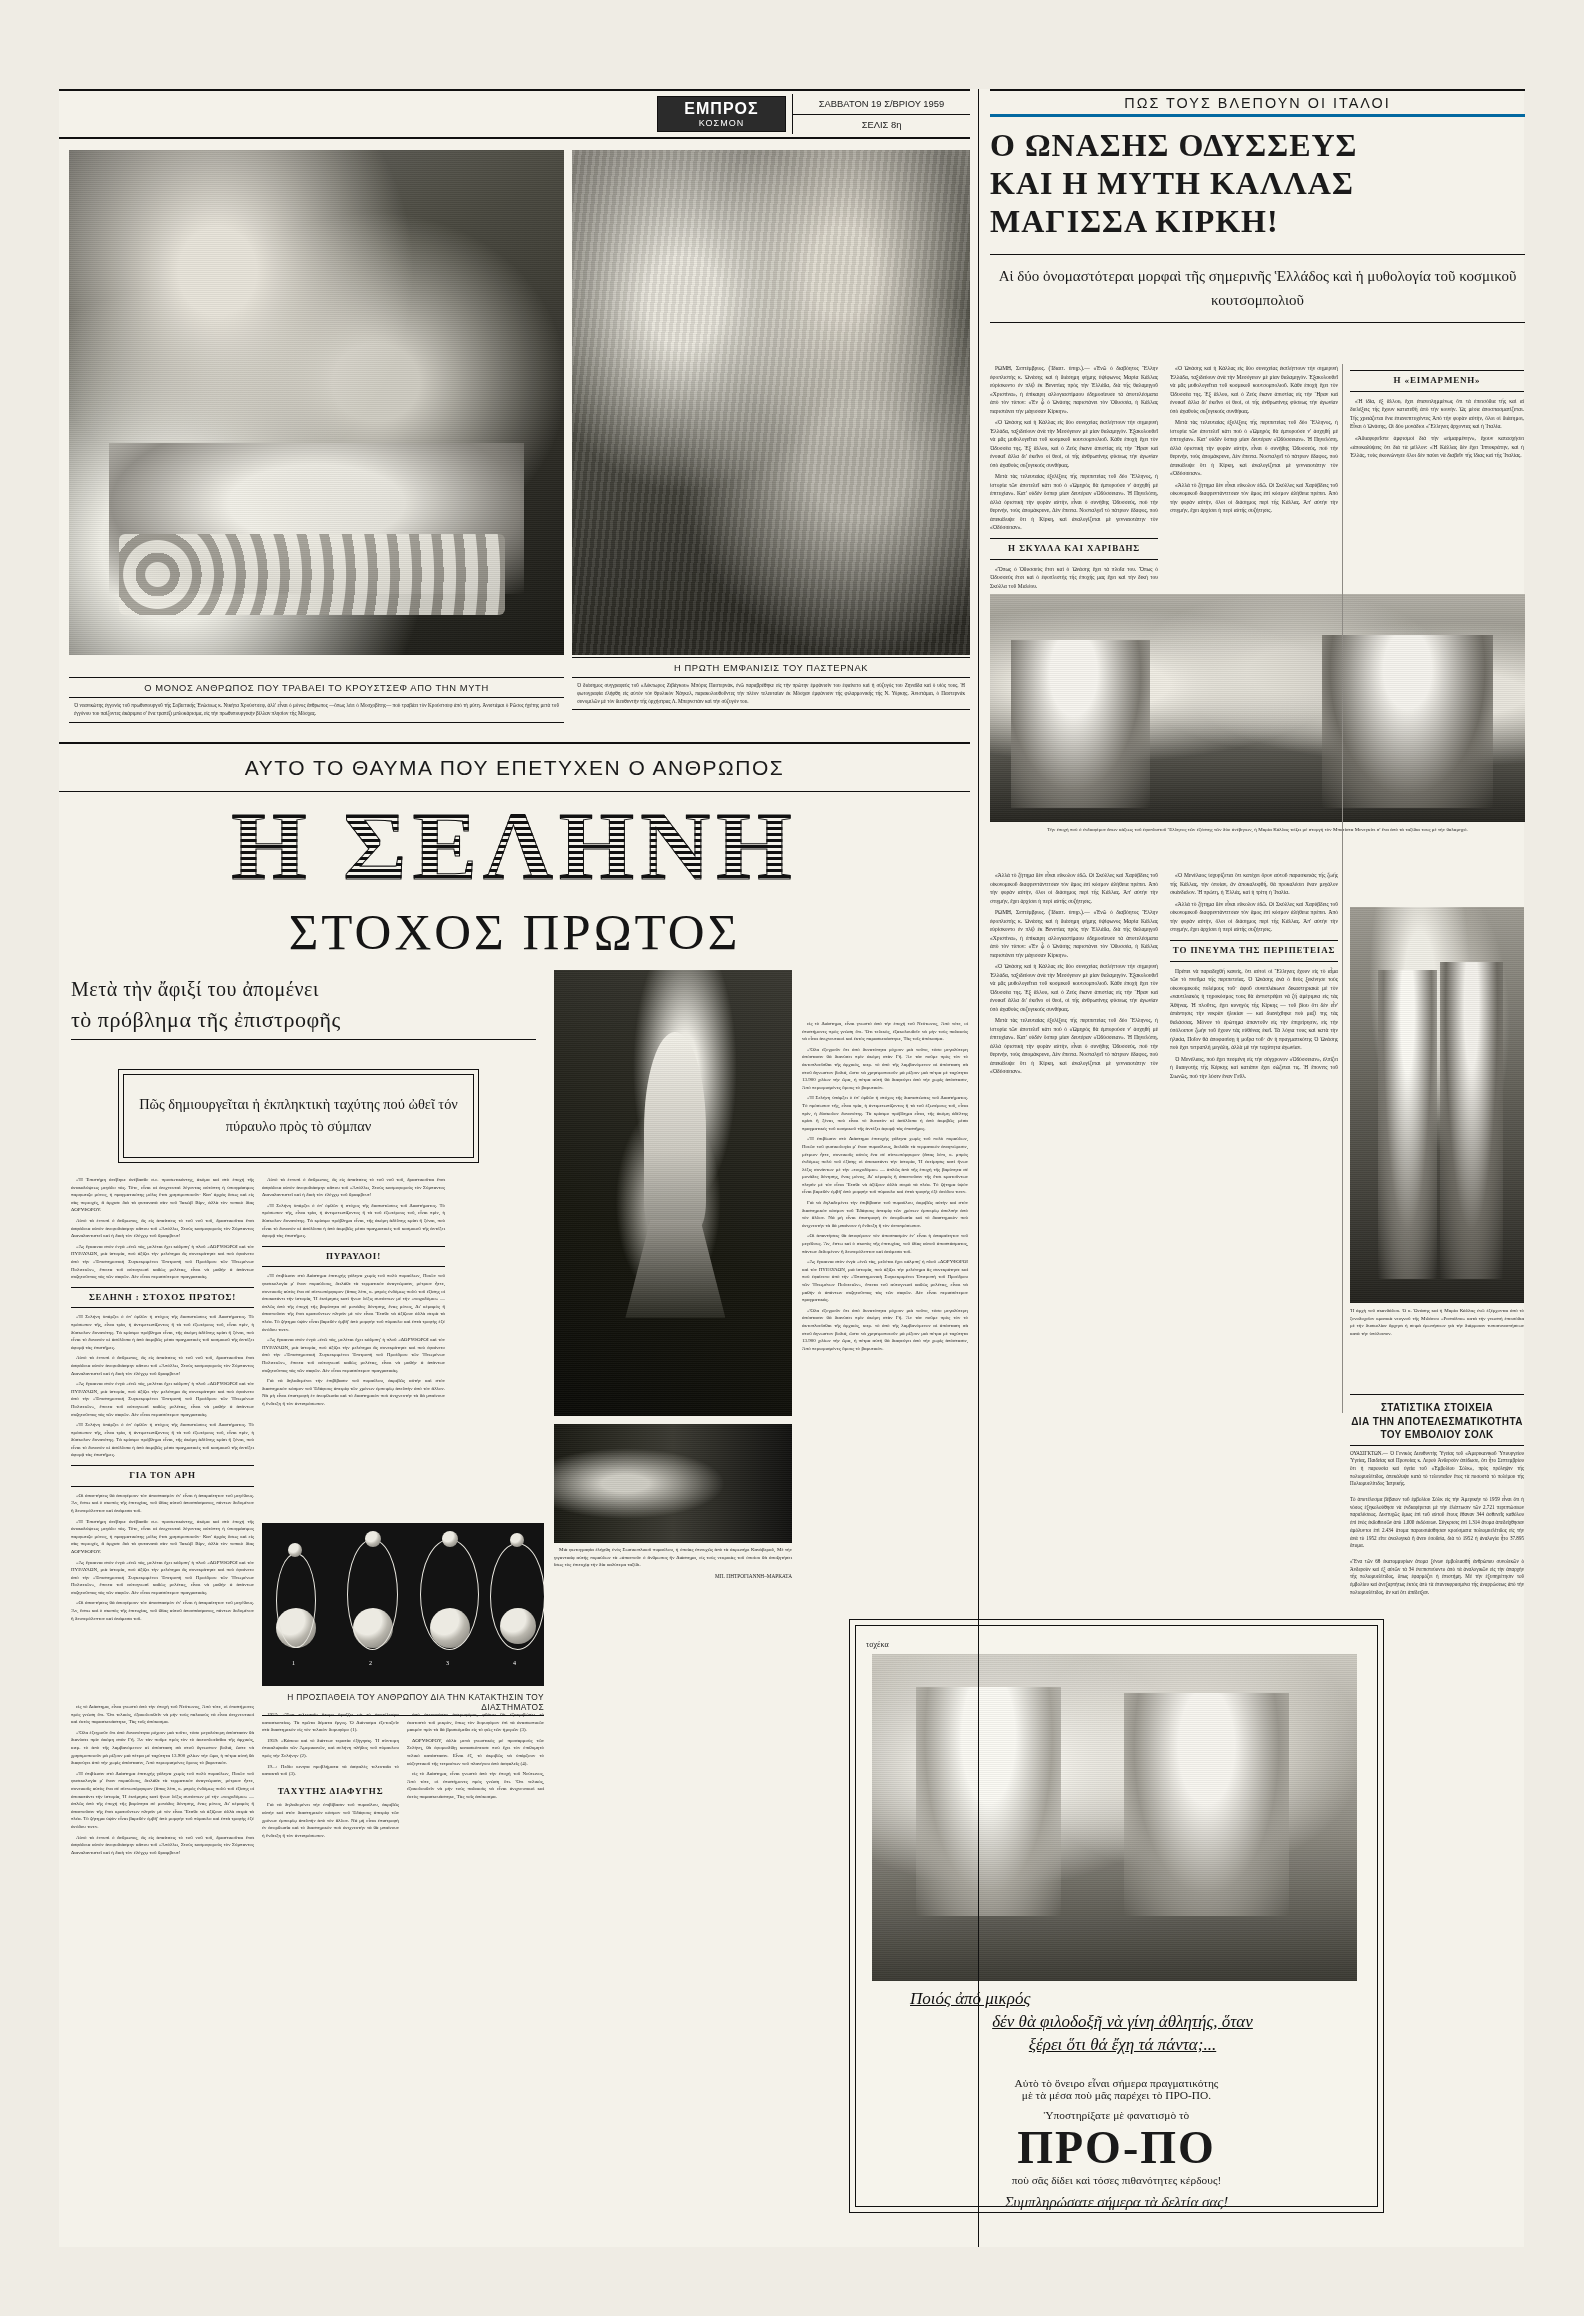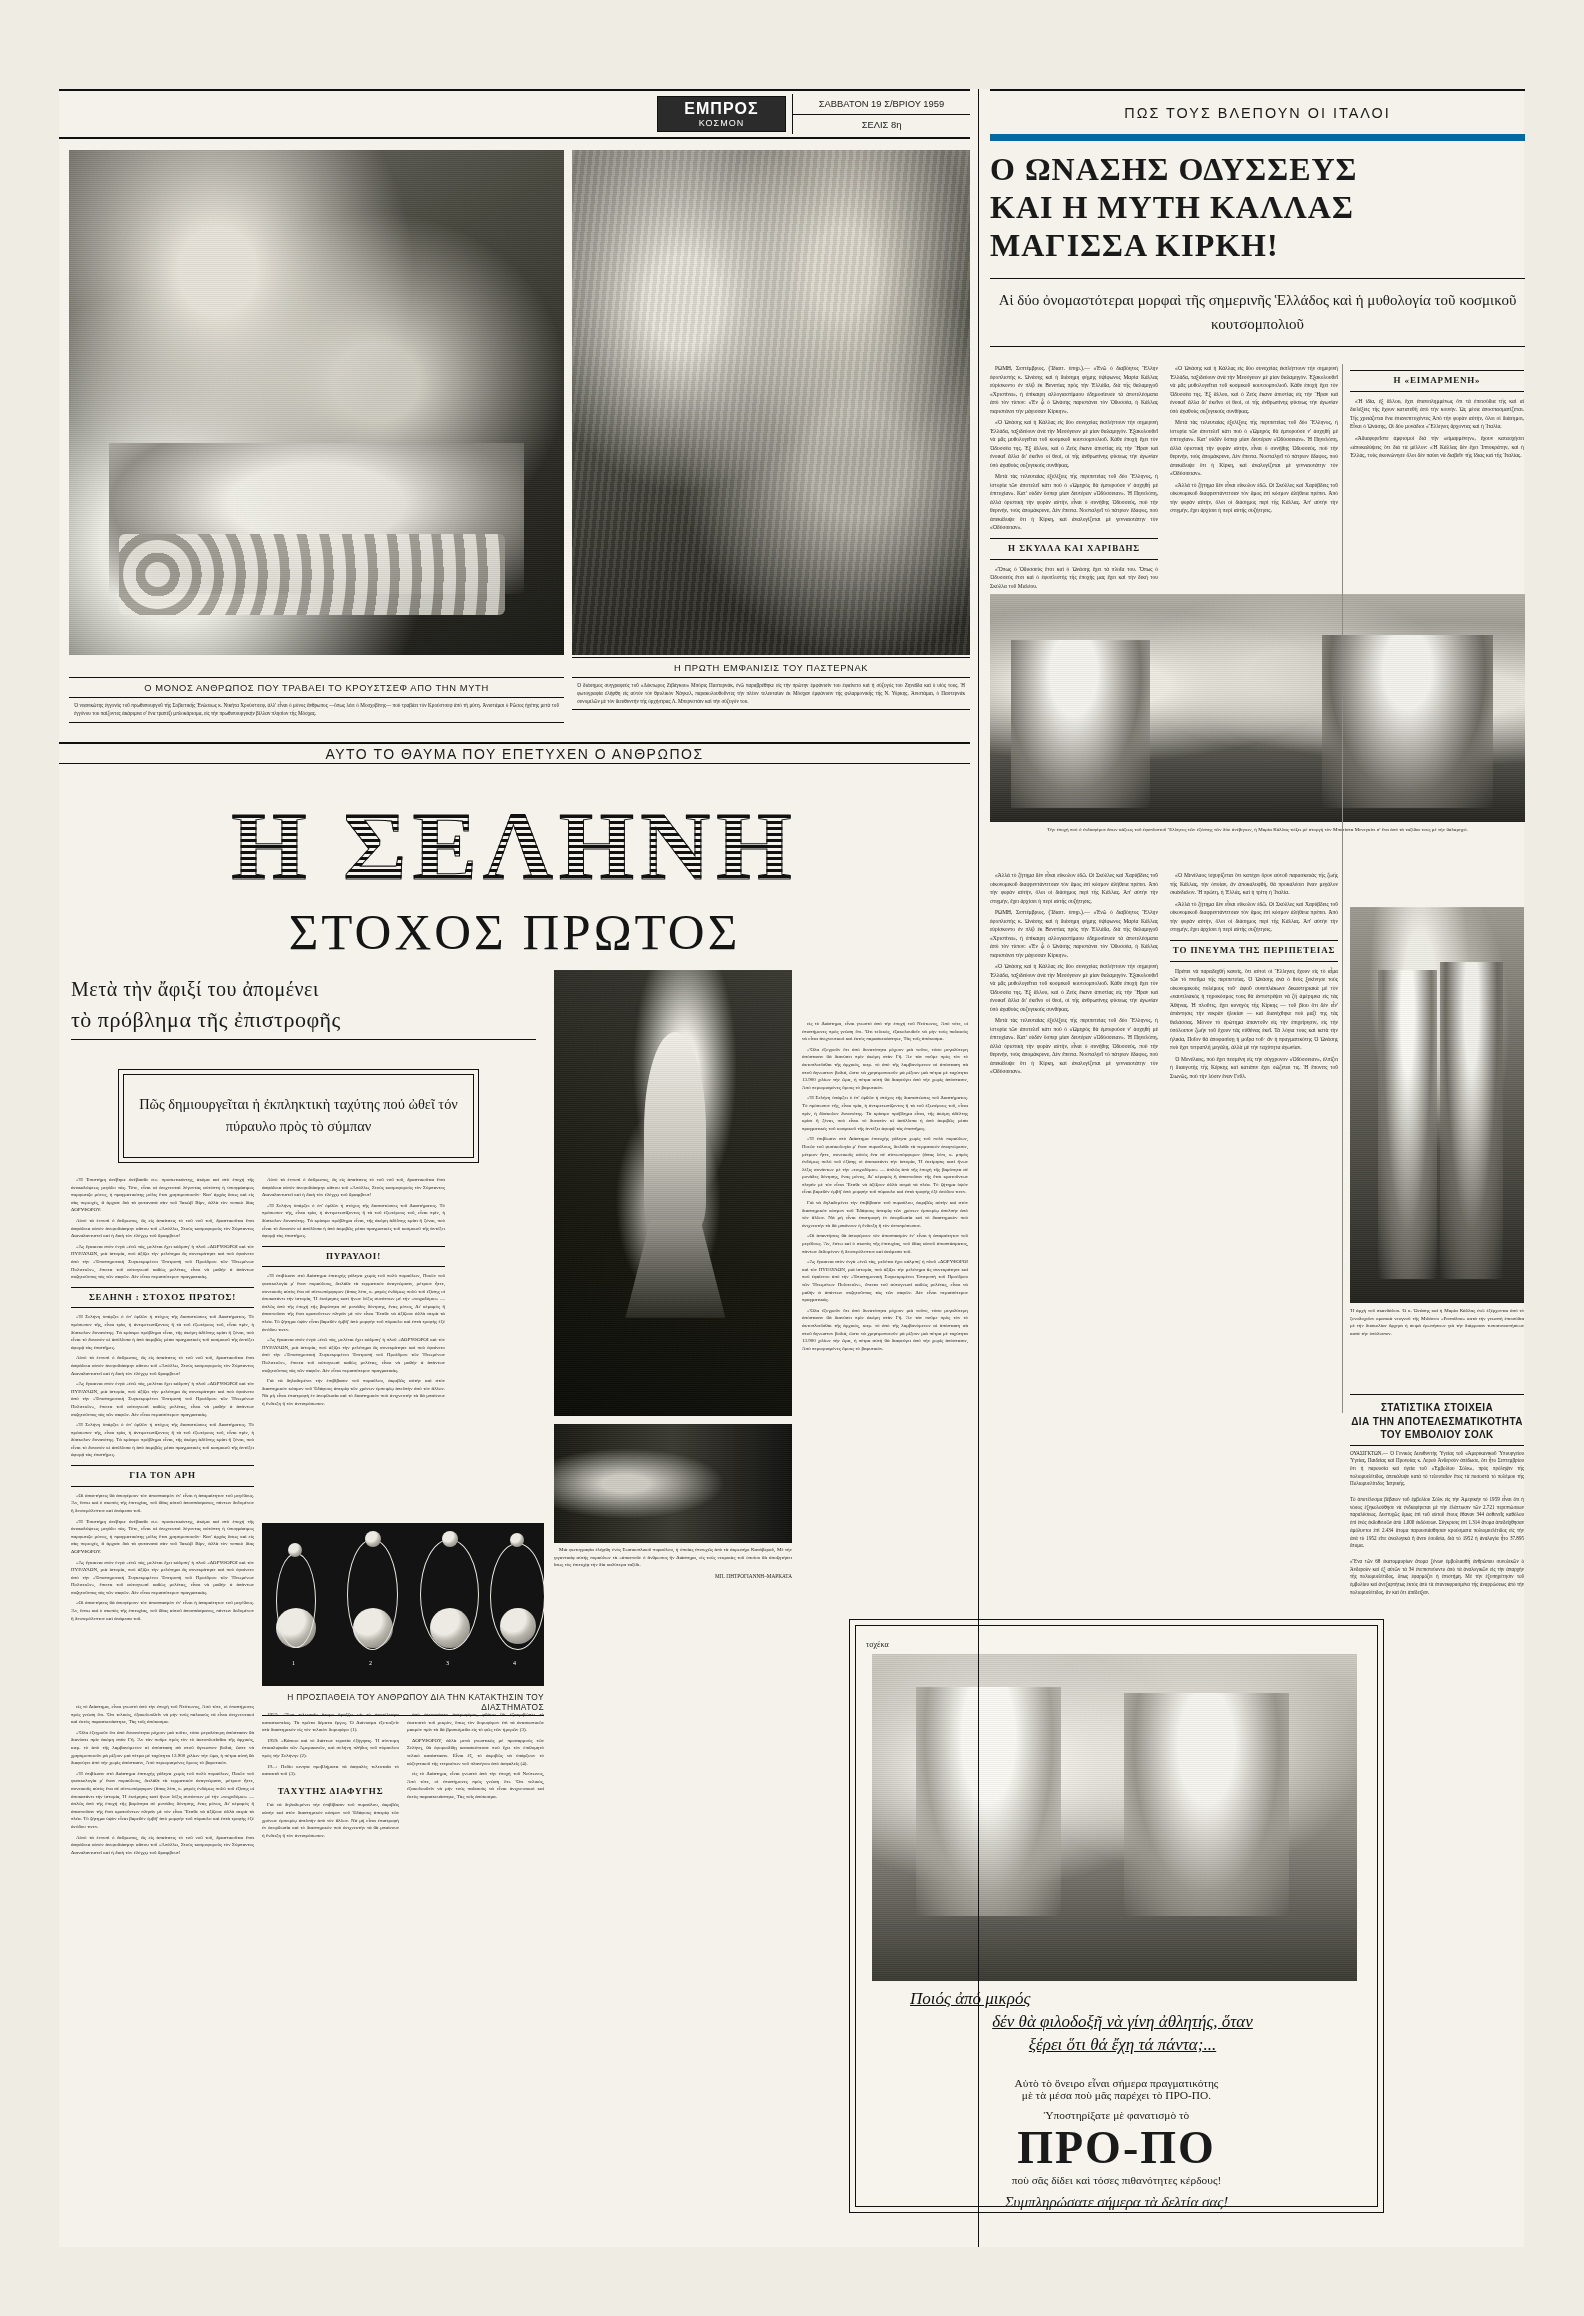--- a/index.html
+++ b/index.html
@@ -54,8 +54,8 @@
     position: absolute; left: 931px; top: 0; width: 535px;
   }
   .rh-kicker {
-    border-top: 2px solid #111; border-bottom: 7px solid #0369a1;
-    height: 52px; display: flex; align-items: center; justify-content: center;
+    border-top: 2px solid #111; border-bottom: 3px solid #0369a1;
+    height: 28px; display: flex; align-items: center; justify-content: center;
     font-size: 14.4px; letter-spacing: 2px;
   }
   .rh-h1 {

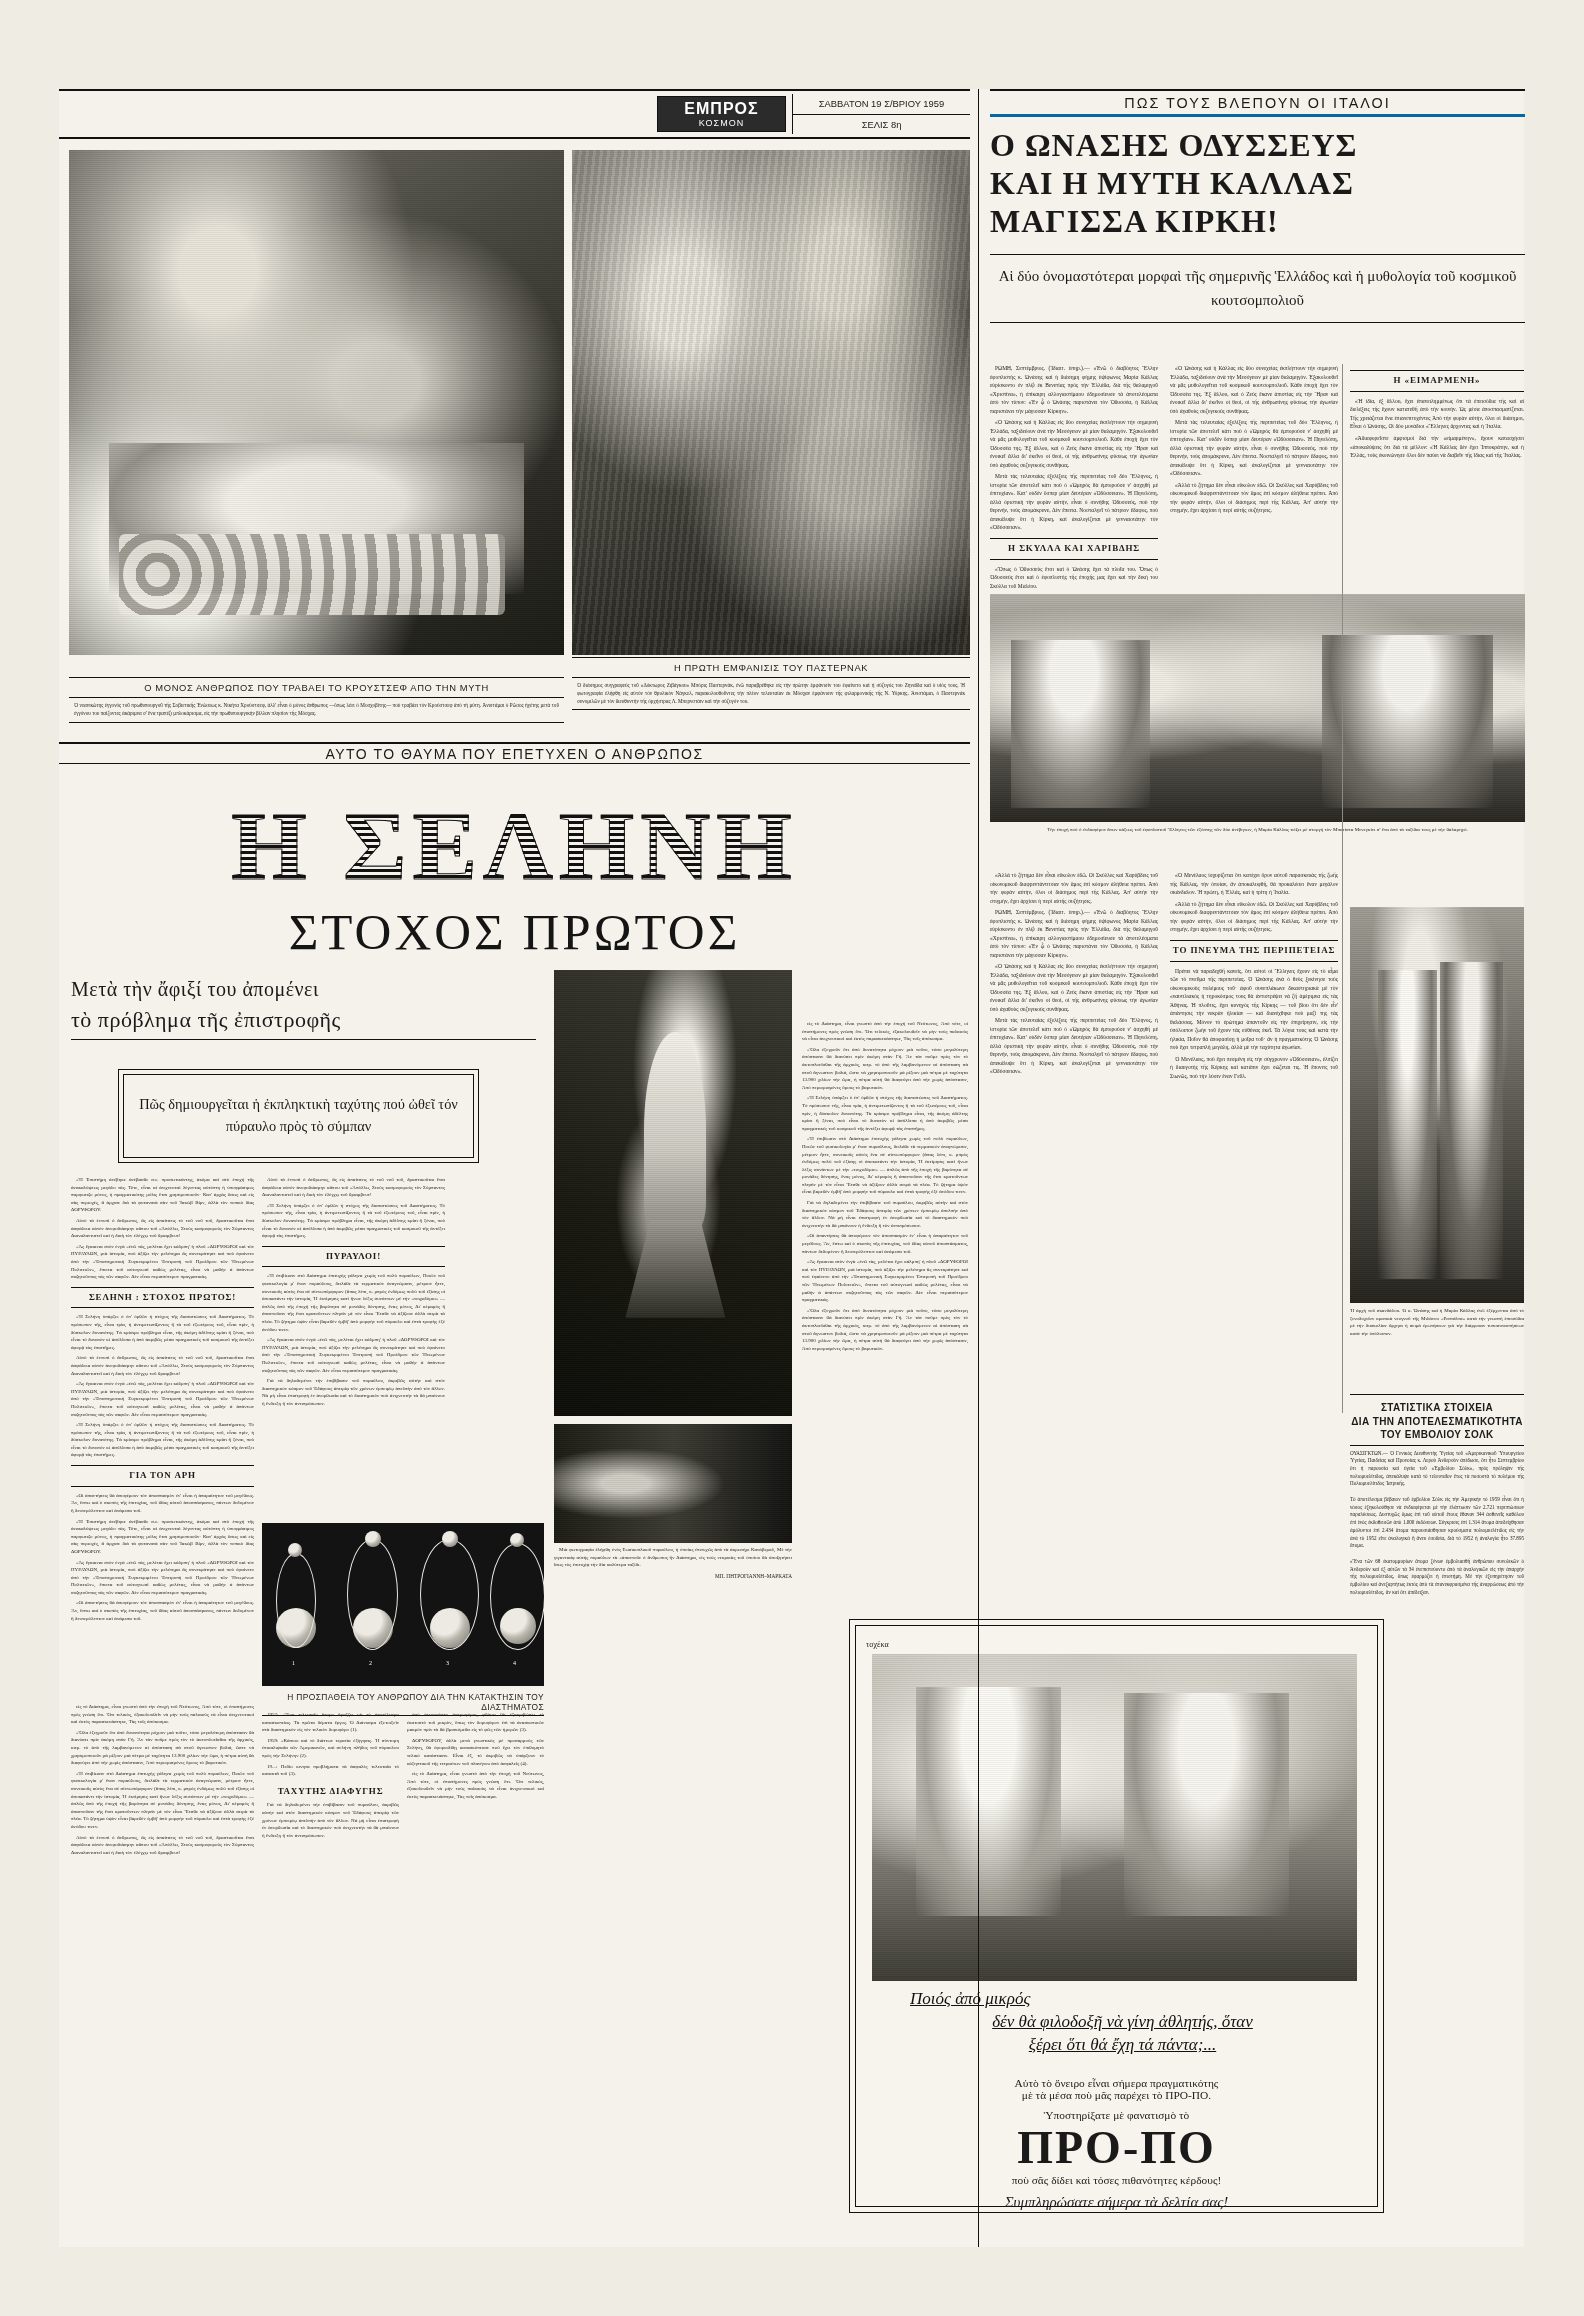--- a/index.html
+++ b/index.html
@@ -96,10 +96,10 @@
 
   
   .banner {
-    position: absolute; left: 0; top: 554px; width: 911px; height: 22px;
+    position: absolute; left: 0; top: 554px; width: 911px; height: 50px;
     border-top: 2px solid #111; border-bottom: 1px solid #111;
     display: flex; align-items: center; justify-content: center;
-    font-size: 14px; letter-spacing: 1.5px;
+    font-size: 21px; letter-spacing: 1.5px;
   }
   .mega {
     position: absolute; left: 0; top: 594px; width: 911px; height: 129px;

